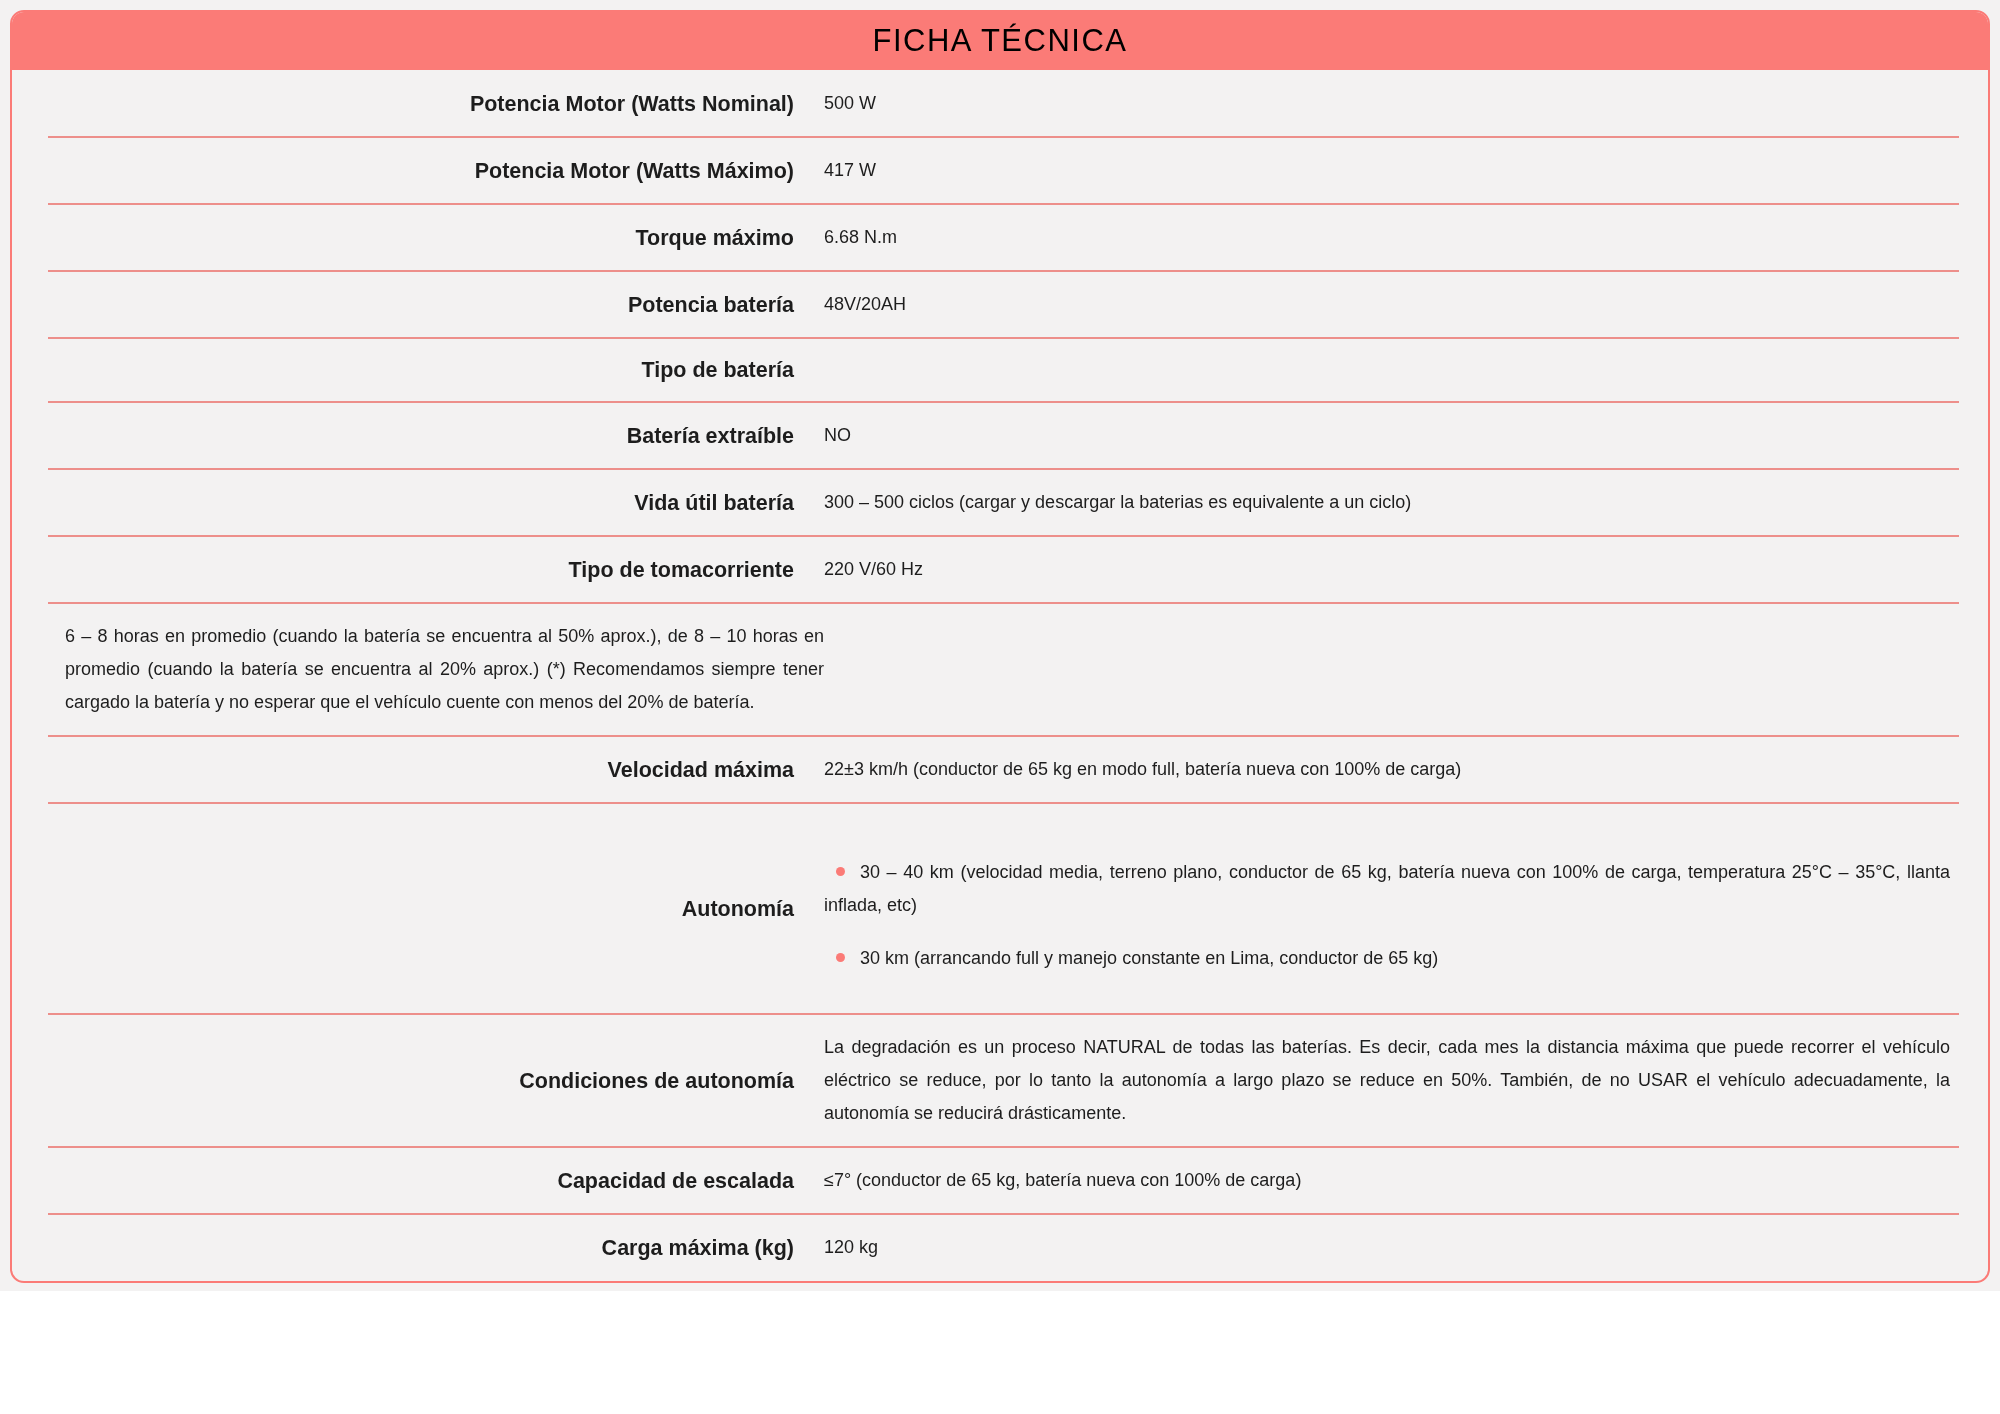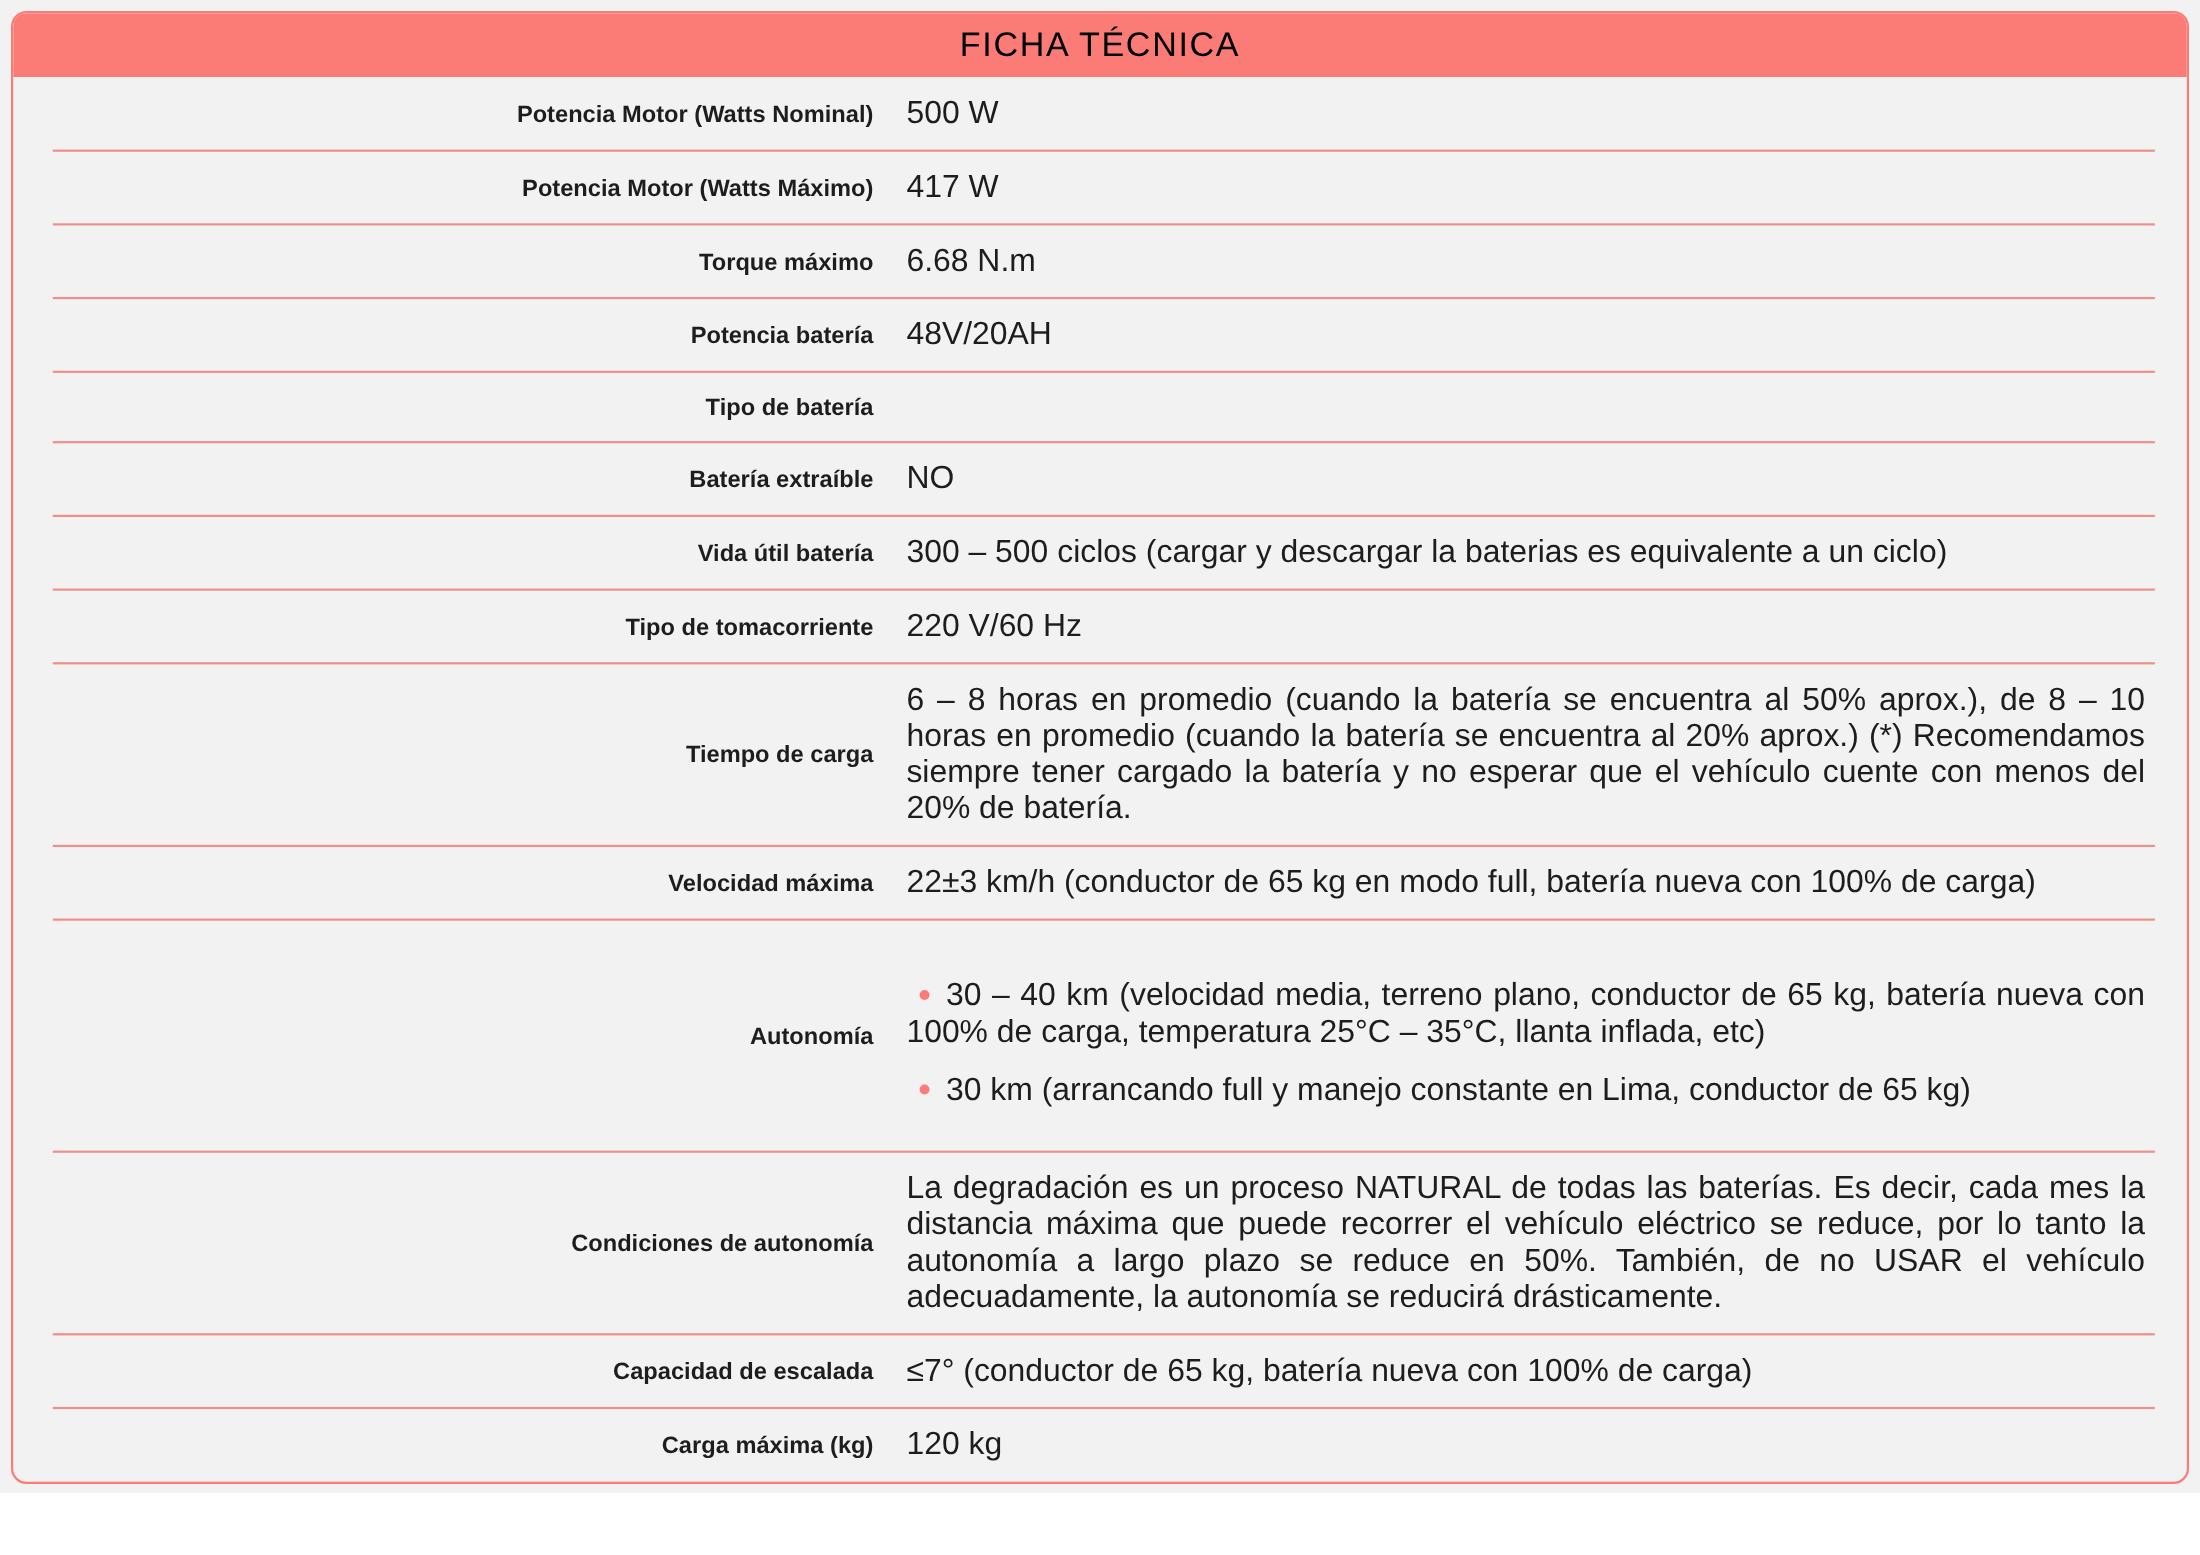--- a/index.html
+++ b/index.html
@@ -69,7 +69,7 @@
   }
 
   .spec-value {
-    font-size: 29px;
+    font-size: 18px;
     line-height: 30px;
   }
 

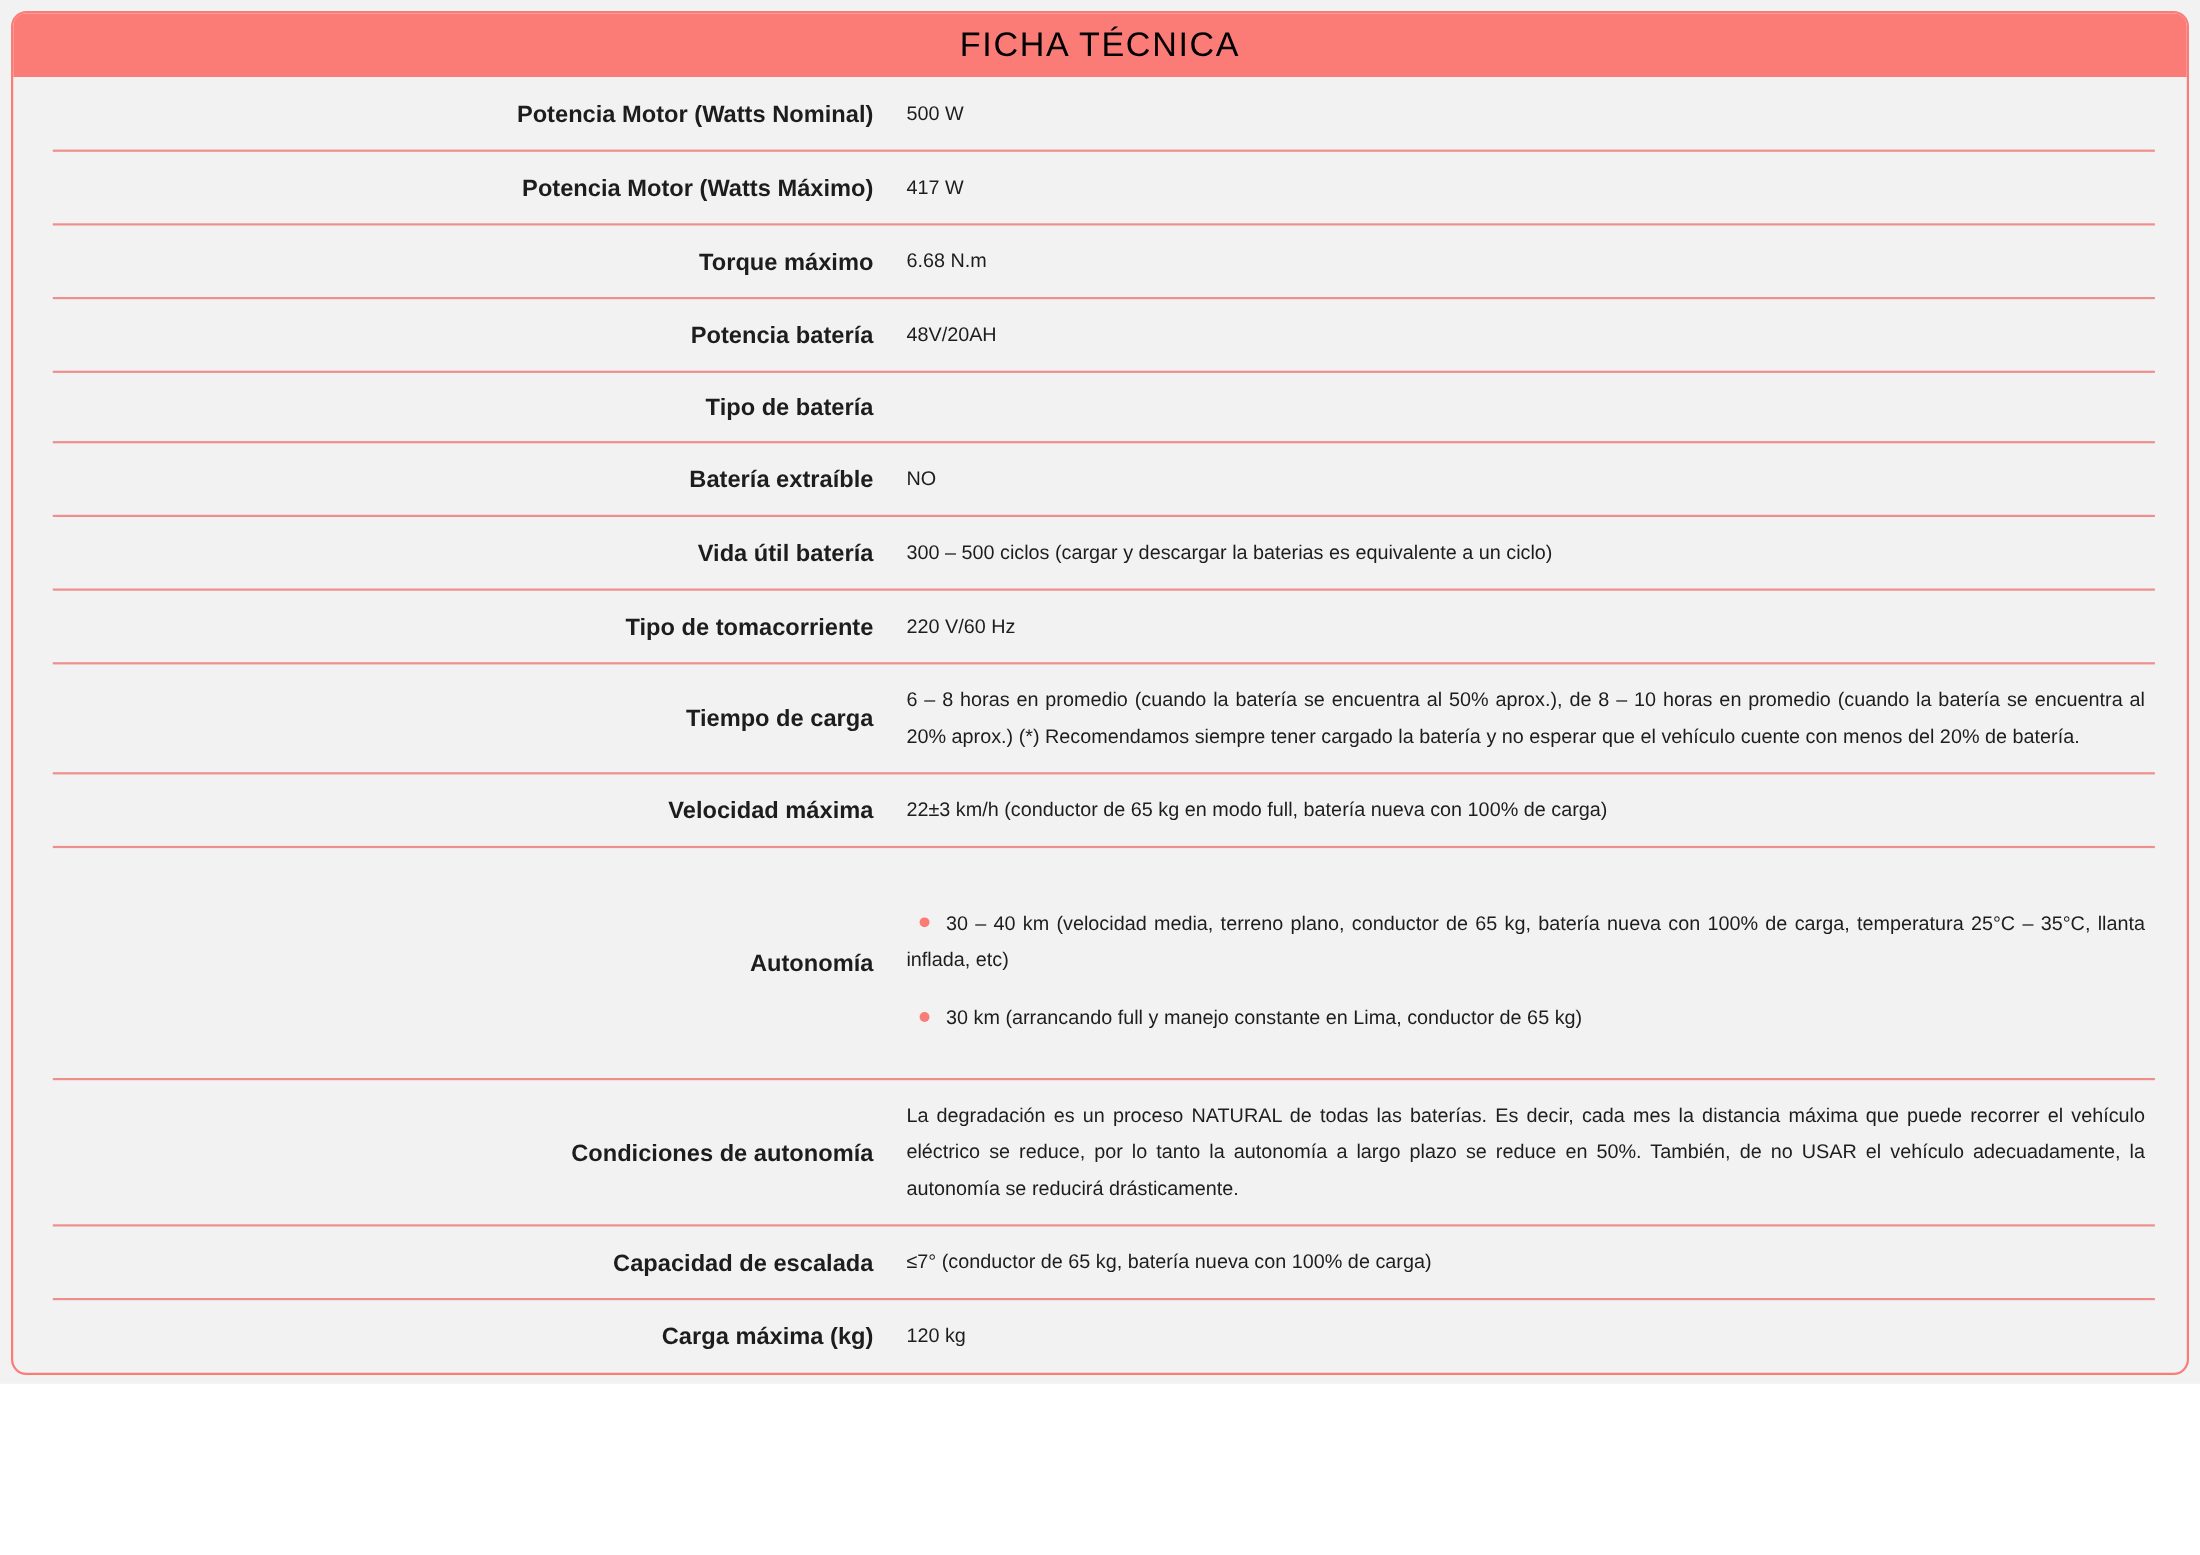--- a/index.html
+++ b/index.html
@@ -148,7 +148,6 @@
           </div>
         </div>
         <div class="spec-row">
-          <div class="spec-label">Tiempo de carga</div>
           <div class="spec-value">
             <p>6 – 8 horas en promedio (cuando la batería se encuentra al 50% aprox.), de 8 – 10 horas en promedio (cuando la batería se encuentra al 20% aprox.) (*) Recomendamos siempre tener cargado la batería y no esperar que el vehículo cuente con menos del 20% de batería.</p>
           </div>

